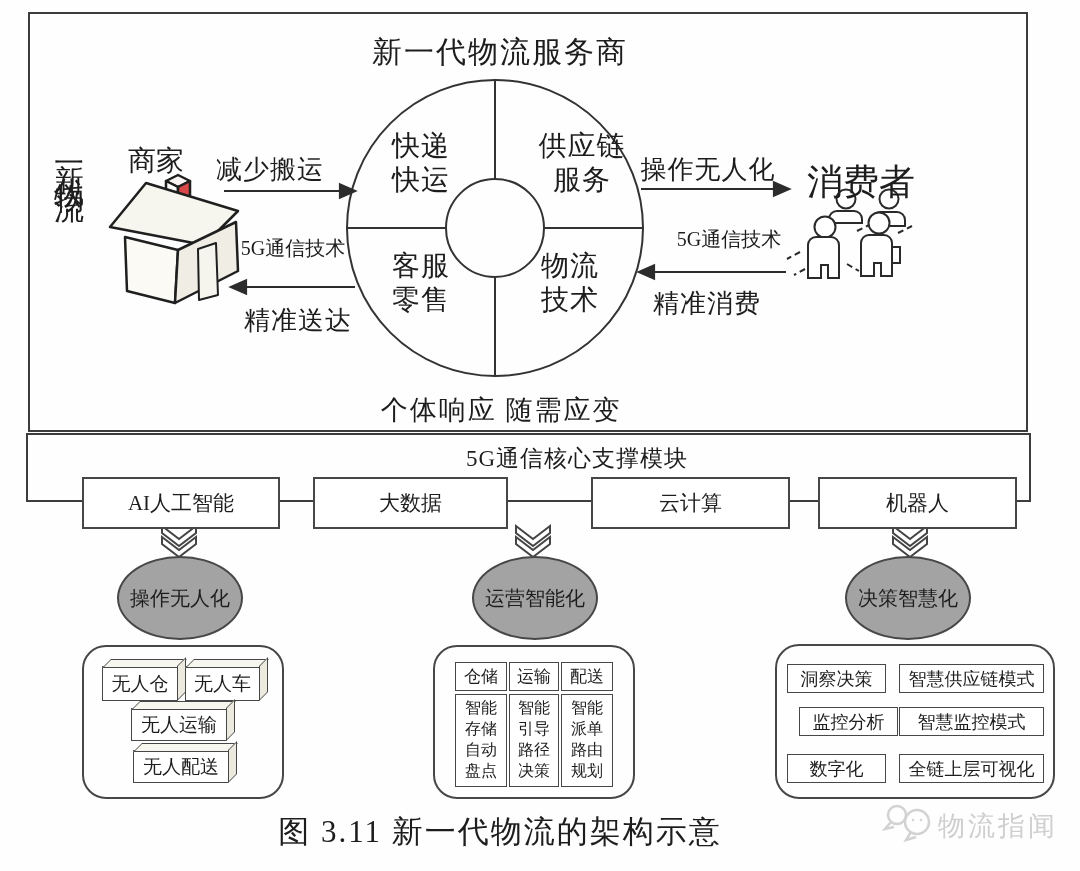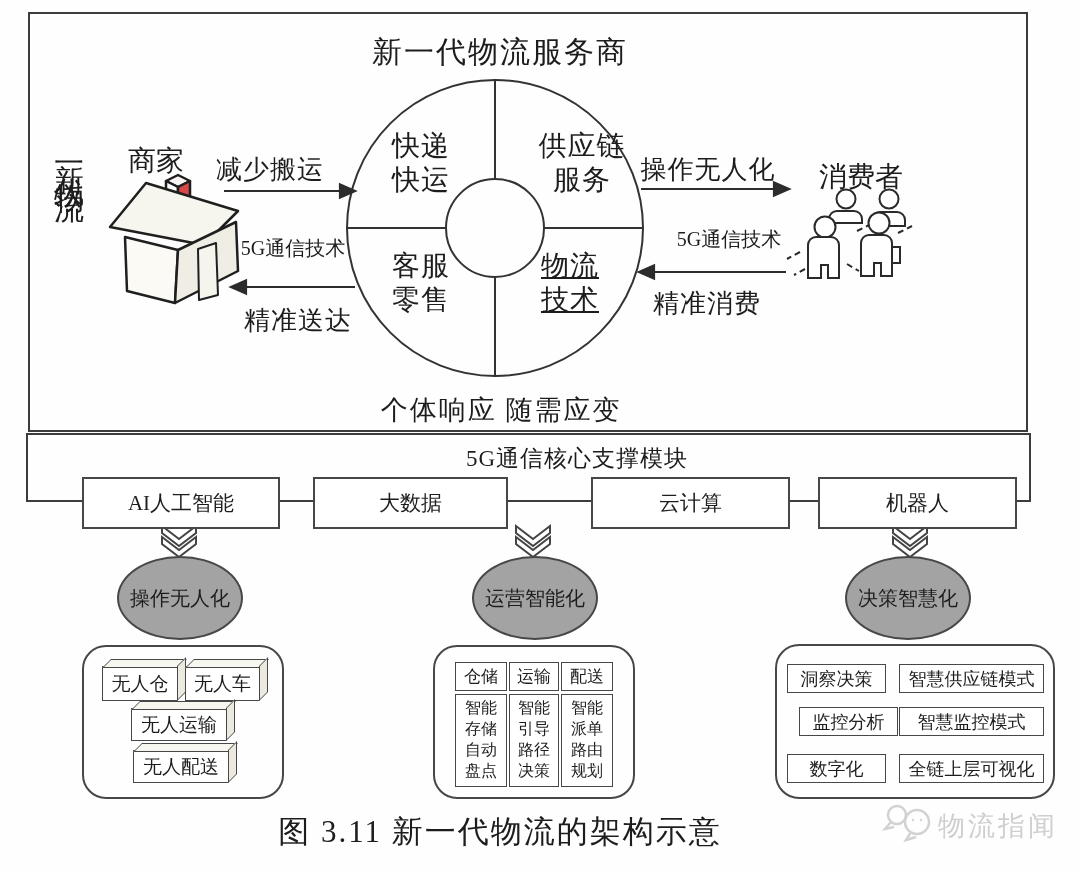--- a/index.html
+++ b/index.html
@@ -120,7 +120,7 @@
 
   <div class="ctr" style="left:156px; top:142px; font-size:28px;">商家</div>
 
-  <div class="ctr" style="left:861px; top:158px; font-size:28px;">消费者</div>
+  <div class="ctr" style="left:861px; top:158px; font-size:36px;">消费者</div>
 
   <div class="ctr flow-lg" style="left:270px; top:152px;">减少搬运</div>
   <div class="ctr flow-sm" style="left:293px; top:235px;">5G通信技术</div>

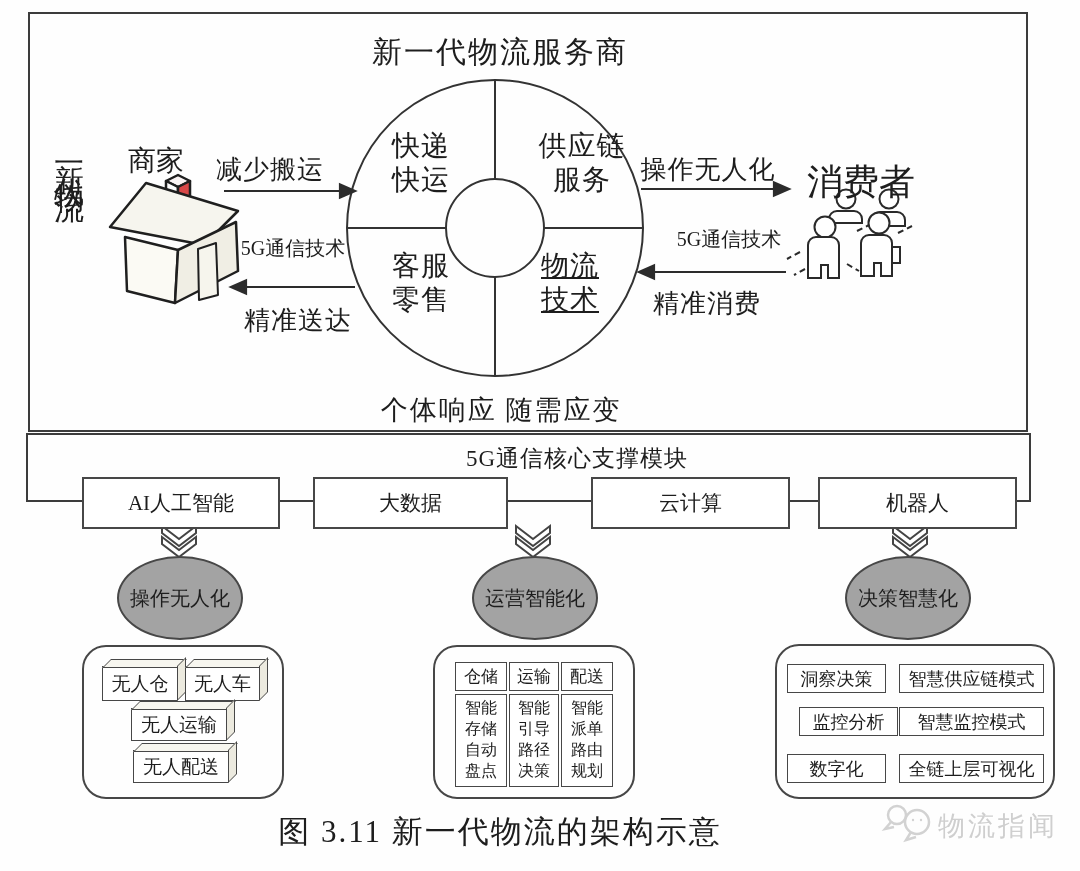--- a/index.html
+++ b/index.html
@@ -142,7 +142,7 @@
     <div>客服</div>
     <div>零售</div>
   </div>
-  <div class="q" style="left:570px; top:249px;text-decoration:underline;">
+  <div class="q" style="left:570px; top:249px;">
     <div>物流</div>
     <div>技术</div>
   </div>

